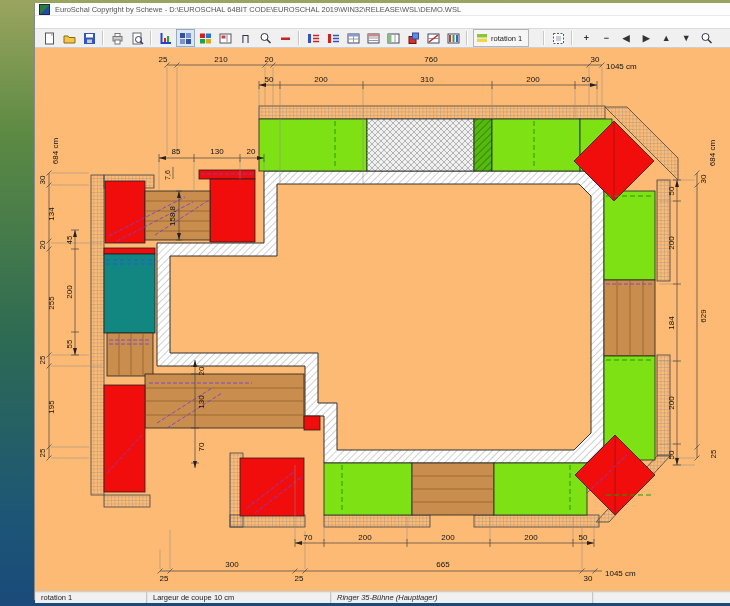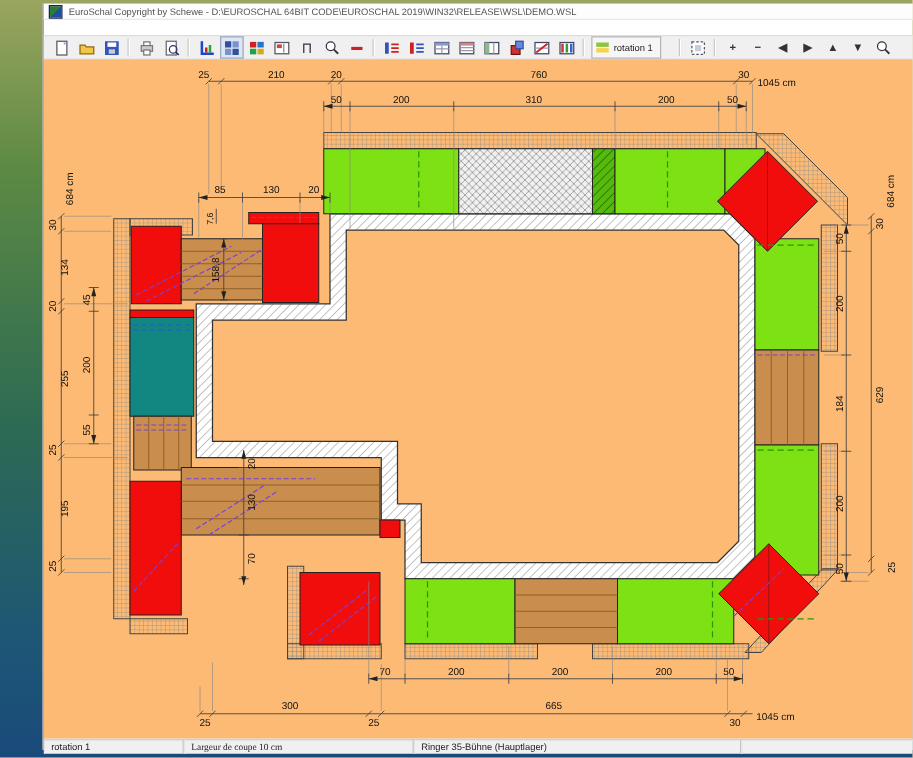--- a/index.html
+++ b/index.html
@@ -23,7 +23,7 @@
   .canvas{position:absolute;left:0;top:45px;width:722px;height:543px;background:#fdba74;overflow:hidden;}
   .statusbar{position:absolute;left:0;top:588px;width:100%;height:12px;background:#f0f0f0;display:flex;border-top:1px solid #d0d0d0;box-sizing:border-box;}
   .scell{font-size:7.5px;color:#222;border-right:1px solid #c6c6c6;box-shadow:inset 1px 1px 0 #e5e5e5;padding:1px 4px 0 6px;box-sizing:border-box;white-space:nowrap;overflow:hidden;}
-  .sc1{width:112px;} .sc2{width:184px;font-family:Liberation Serif, serif;} .sc3{width:262px;} .sc4{flex:1;border-right:none;}
+  .sc1{width:112px;} .sc2{width:184px;} .sc3{width:262px;} .sc4{flex:1;border-right:none;}
   text{font-family:"Liberation Sans",sans-serif;}
 </style>
 </head>

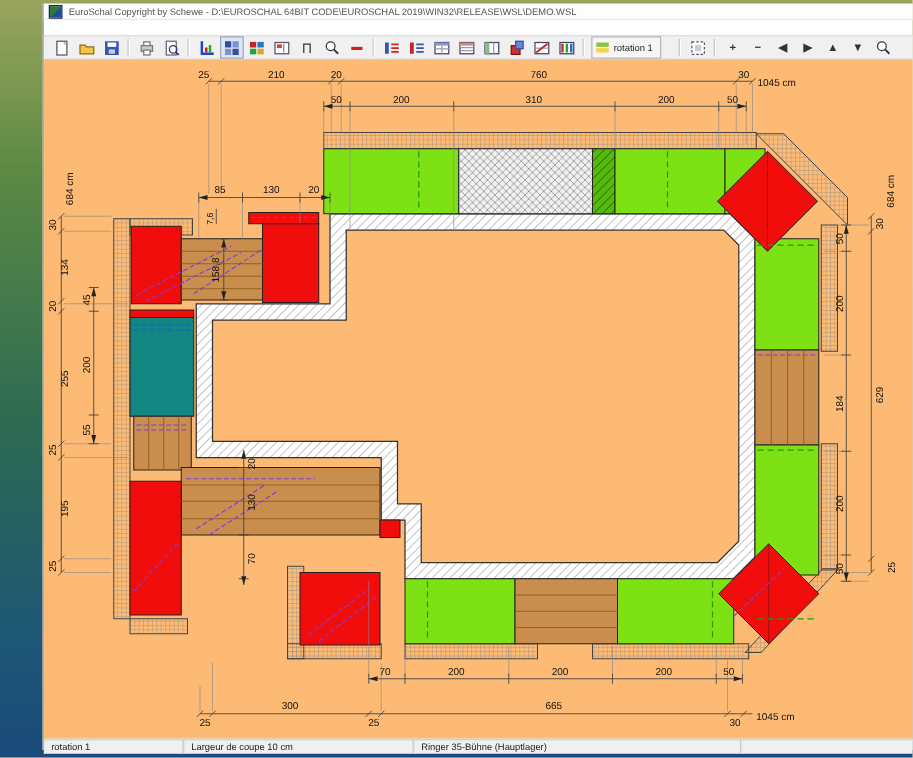--- a/index.html
+++ b/index.html
@@ -23,7 +23,7 @@
   .canvas{position:absolute;left:0;top:45px;width:722px;height:543px;background:#fdba74;overflow:hidden;}
   .statusbar{position:absolute;left:0;top:588px;width:100%;height:12px;background:#f0f0f0;display:flex;border-top:1px solid #d0d0d0;box-sizing:border-box;}
   .scell{font-size:7.5px;color:#222;border-right:1px solid #c6c6c6;box-shadow:inset 1px 1px 0 #e5e5e5;padding:1px 4px 0 6px;box-sizing:border-box;white-space:nowrap;overflow:hidden;}
-  .sc1{width:112px;} .sc2{width:184px;} .sc3{width:262px;} .sc4{flex:1;border-right:none;}
+  .sc1{width:112px;} .sc2{width:184px;} .sc3{width:262px;font-style:italic;} .sc4{flex:1;border-right:none;}
   text{font-family:"Liberation Sans",sans-serif;}
 </style>
 </head>

